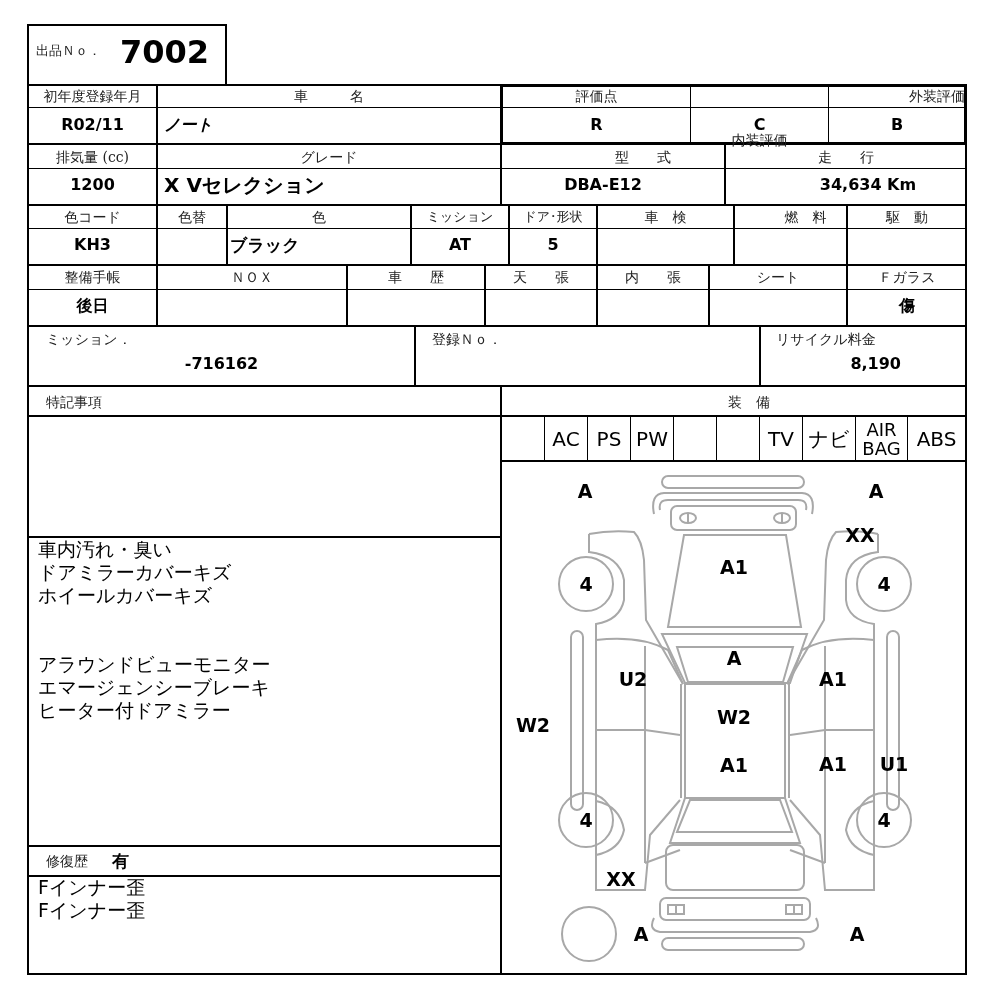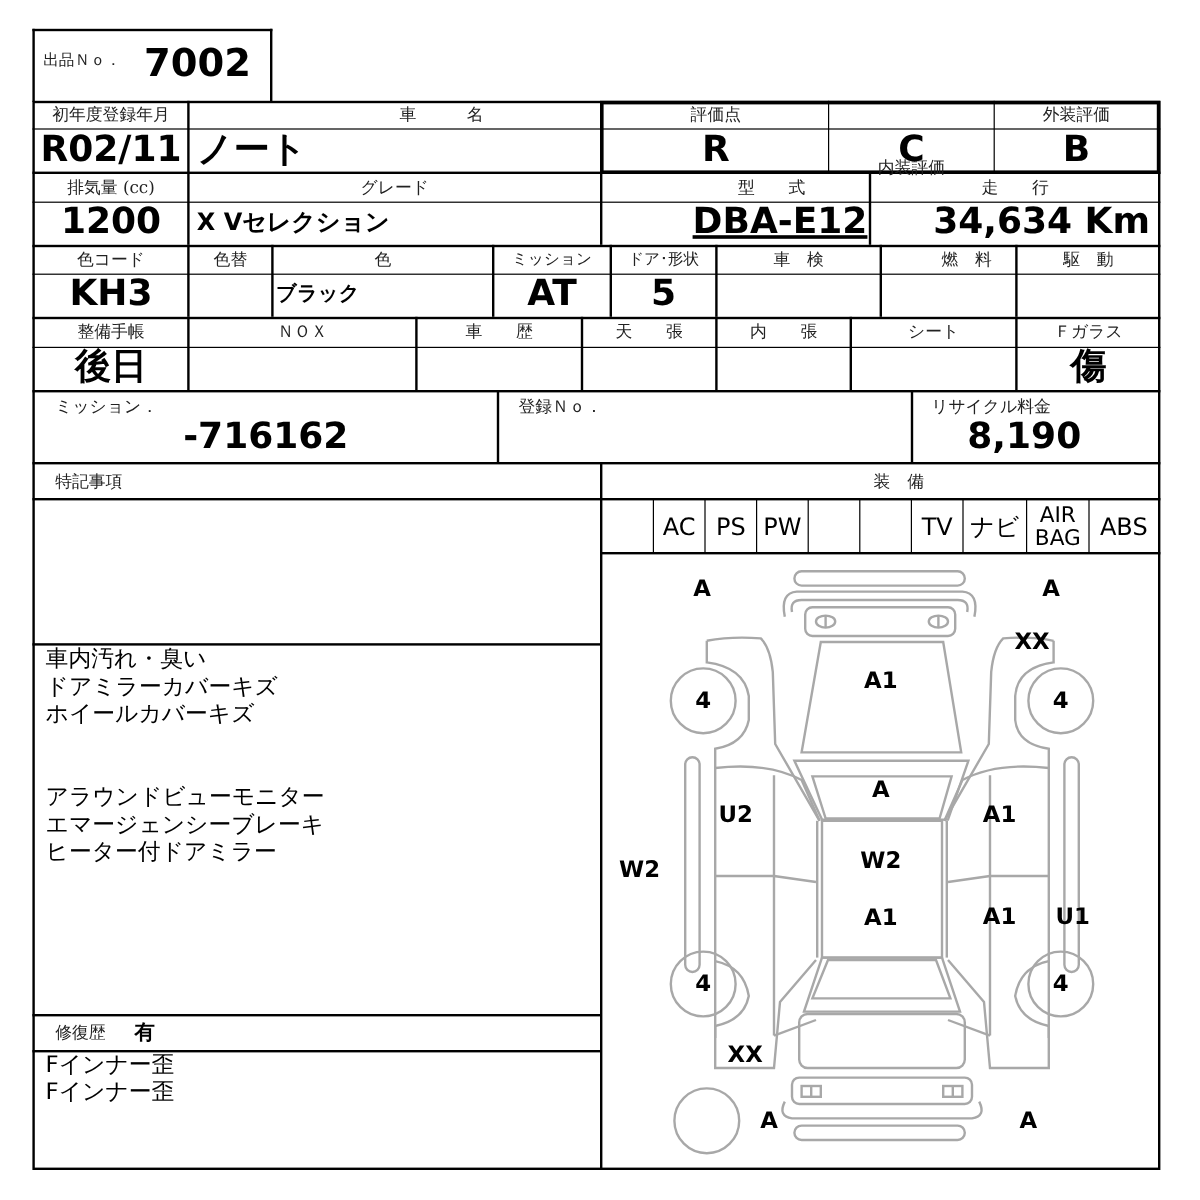--- a/index.html
+++ b/index.html
@@ -75,7 +75,7 @@
 
 <span class="lbl" style="left:29px;top:85px;width:127px;">初年度登録年月</span>
 <span class="val" style="left:29px;top:108px;width:127px;">R02/11</span>
-<span class="lbl" style="left:158px;top:85px;width:342px;padding-left:39px;">車　　　名</span>
+<span class="lbl" style="left:158px;top:85px;width:342px;">車　　　名</span>
 <span class="val valL" style="left:158px;top:108px;width:392px;">ノート</span>
 <span class="lbl" style="left:503px;top:85px;width:187px;">評価点</span>
 <span class="val" style="left:503px;top:108px;width:187px;">R</span>

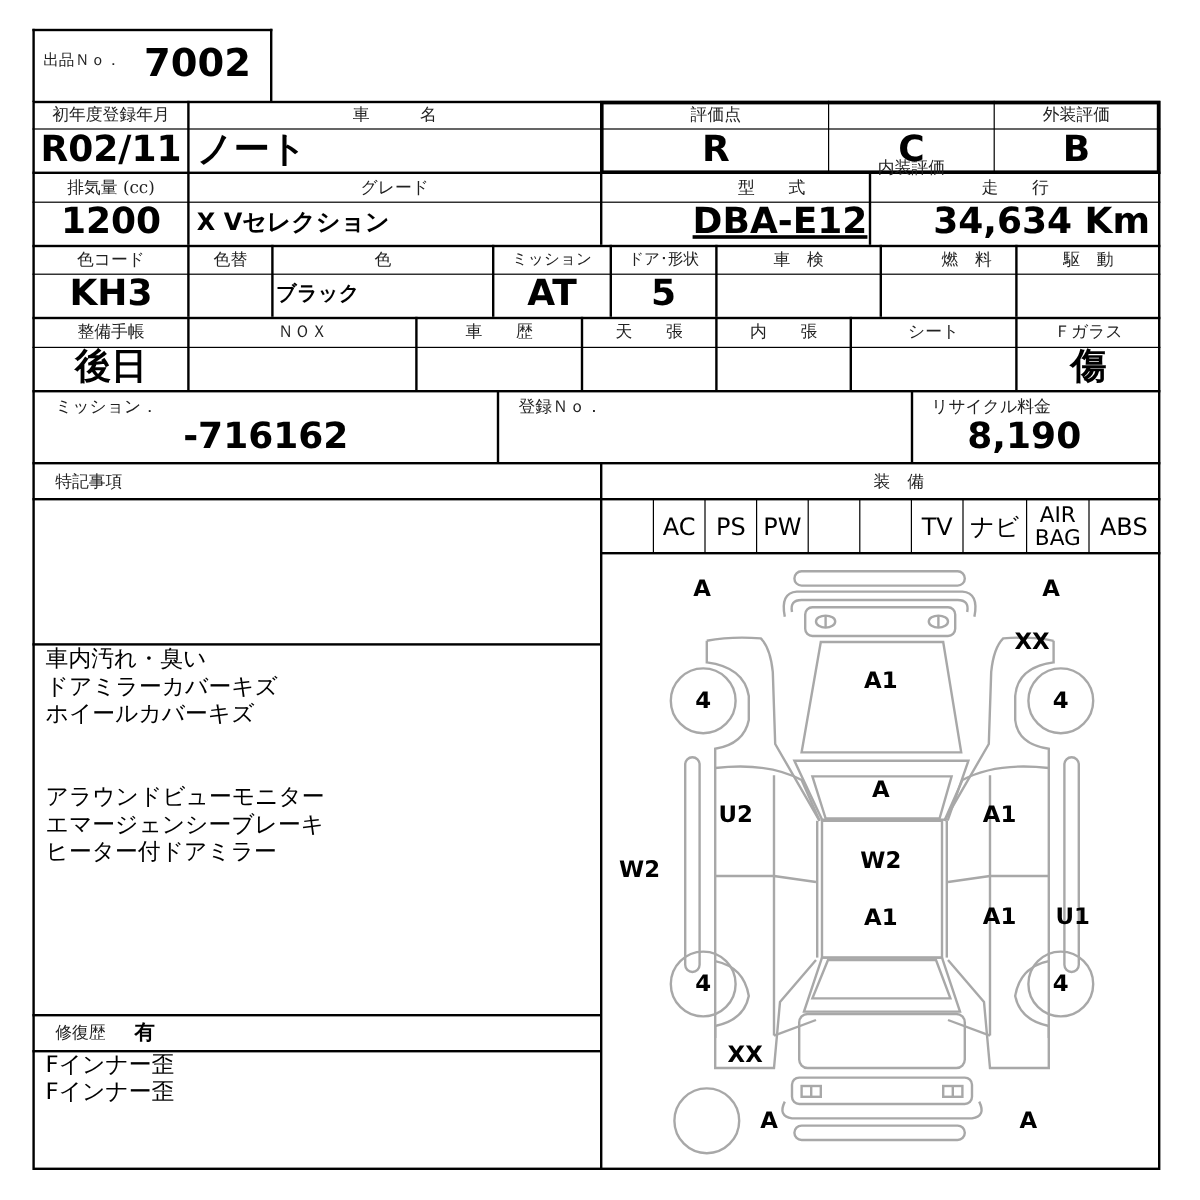--- a/index.html
+++ b/index.html
@@ -81,7 +81,7 @@
 <span class="val" style="left:503px;top:108px;width:187px;">R</span>
 <span class="lbl" style="left:691px;top:85px;width:137px;margin-top:44px;">内装評価</span>
 <span class="val" style="left:691px;top:108px;width:137px;">C</span>
-<span class="lbl" style="left:829px;top:85px;width:136px;">外装評価</span>
+<span class="lbl" style="left:829px;top:85px;width:136px;text-align:right;">外装評価</span>
 <span class="val" style="left:829px;top:108px;width:136px;">B</span>
 
 <span class="lbl" style="left:29px;top:146px;width:127px;">排気量 (cc)</span>

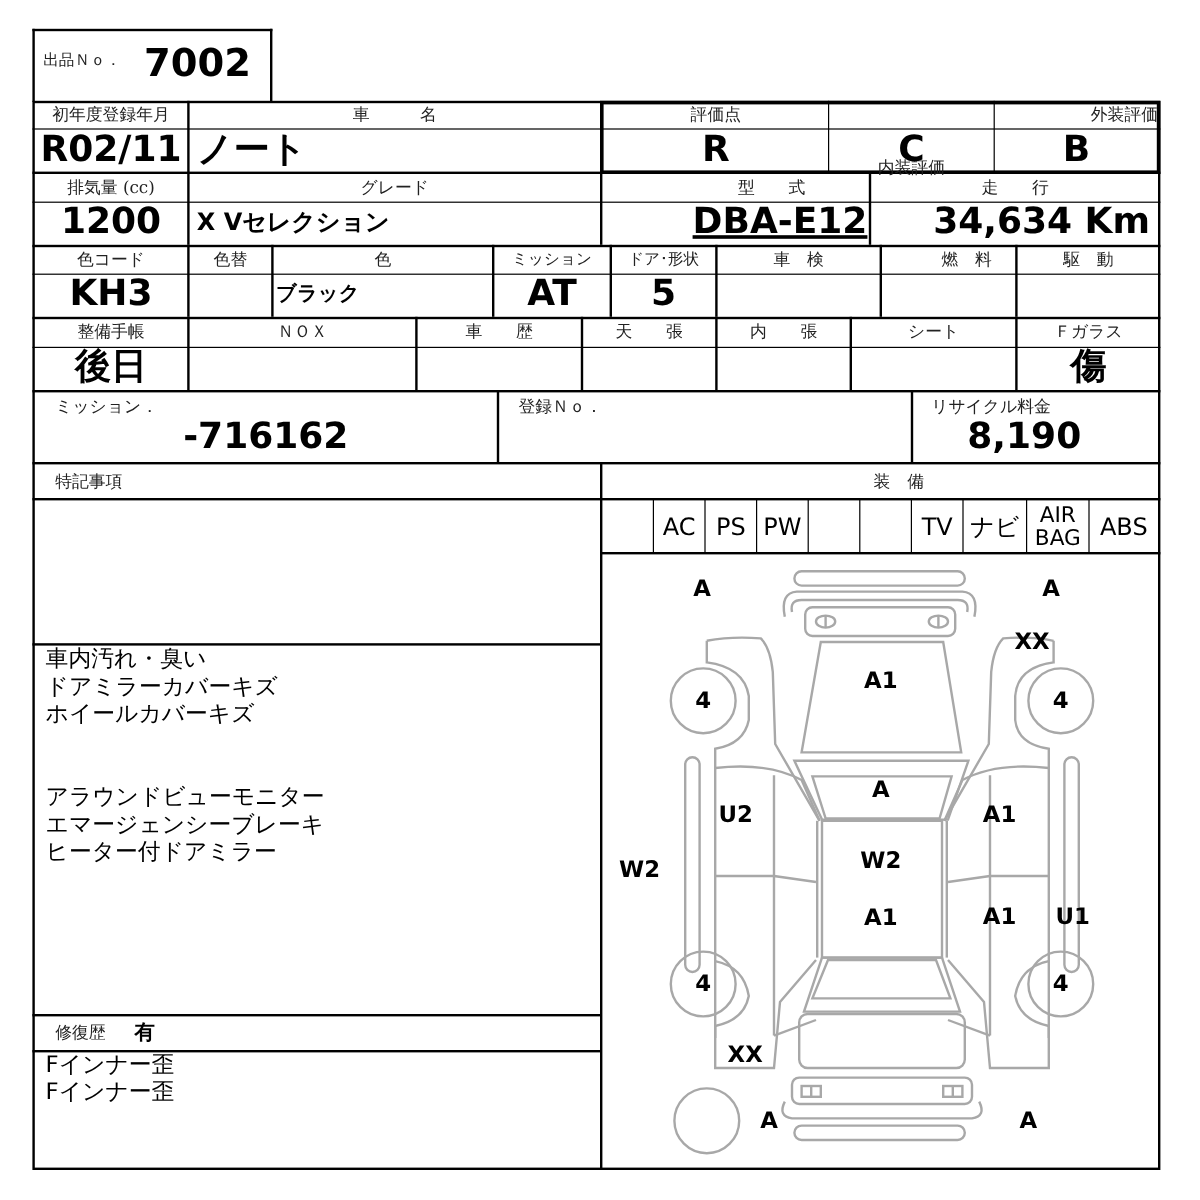--- a/index.html
+++ b/index.html
@@ -10,7 +10,7 @@
   .vl { position:absolute; background:#000; width:2px; }
   .lbl { position:absolute; font-family:"DejaVu Serif", serif; font-size:14px; color:#222;
          text-align:center; line-height:22px; white-space:nowrap; }
-  .val { position:absolute; font-family:"DejaVu Sans", sans-serif; font-weight:bold; font-size:30px;
+  .val { position:absolute; font-family:"DejaVu Sans", sans-serif; font-weight:bold; font-size:16px;
          text-align:center; line-height:34px; white-space:nowrap; }
   .valL { text-align:left; padding-left:6px; box-sizing:border-box; }
   .equip { position:absolute; font-family:"DejaVu Sans", sans-serif; font-size:20px; text-align:center;

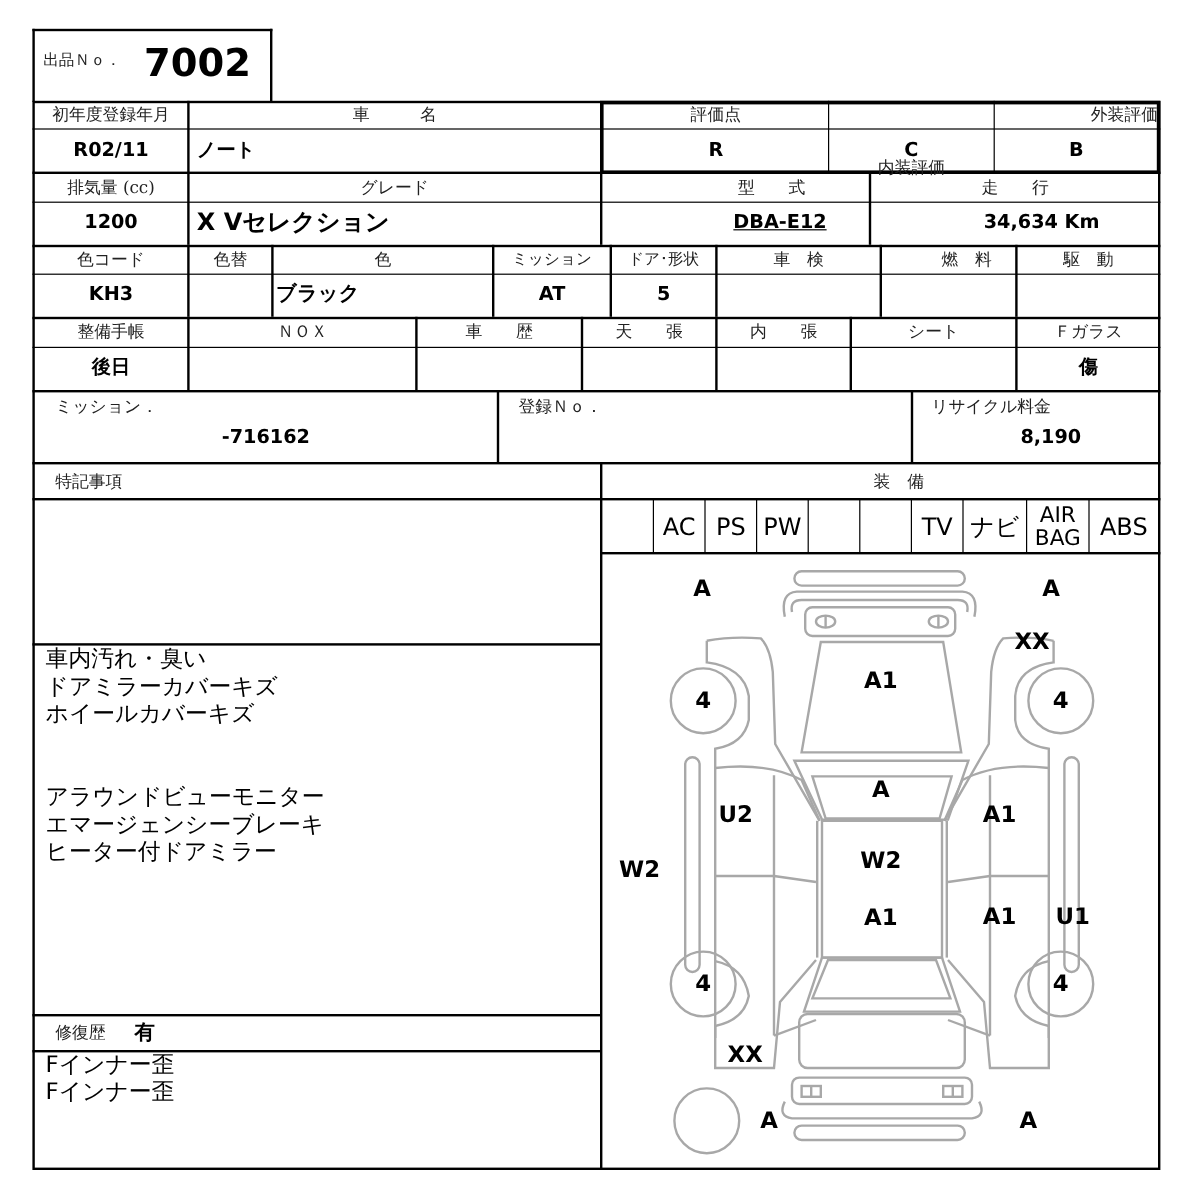--- a/index.html
+++ b/index.html
@@ -76,7 +76,7 @@
 <span class="lbl" style="left:29px;top:85px;width:127px;">初年度登録年月</span>
 <span class="val" style="left:29px;top:108px;width:127px;">R02/11</span>
 <span class="lbl" style="left:158px;top:85px;width:342px;">車　　　名</span>
-<span class="val valL" style="left:158px;top:108px;width:392px;">ノート</span>
+<span class="val valL" style="left:158px;top:108px;width:392px;font-style:italic;">ノート</span>
 <span class="lbl" style="left:503px;top:85px;width:187px;">評価点</span>
 <span class="val" style="left:503px;top:108px;width:187px;">R</span>
 <span class="lbl" style="left:691px;top:85px;width:137px;margin-top:44px;">内装評価</span>

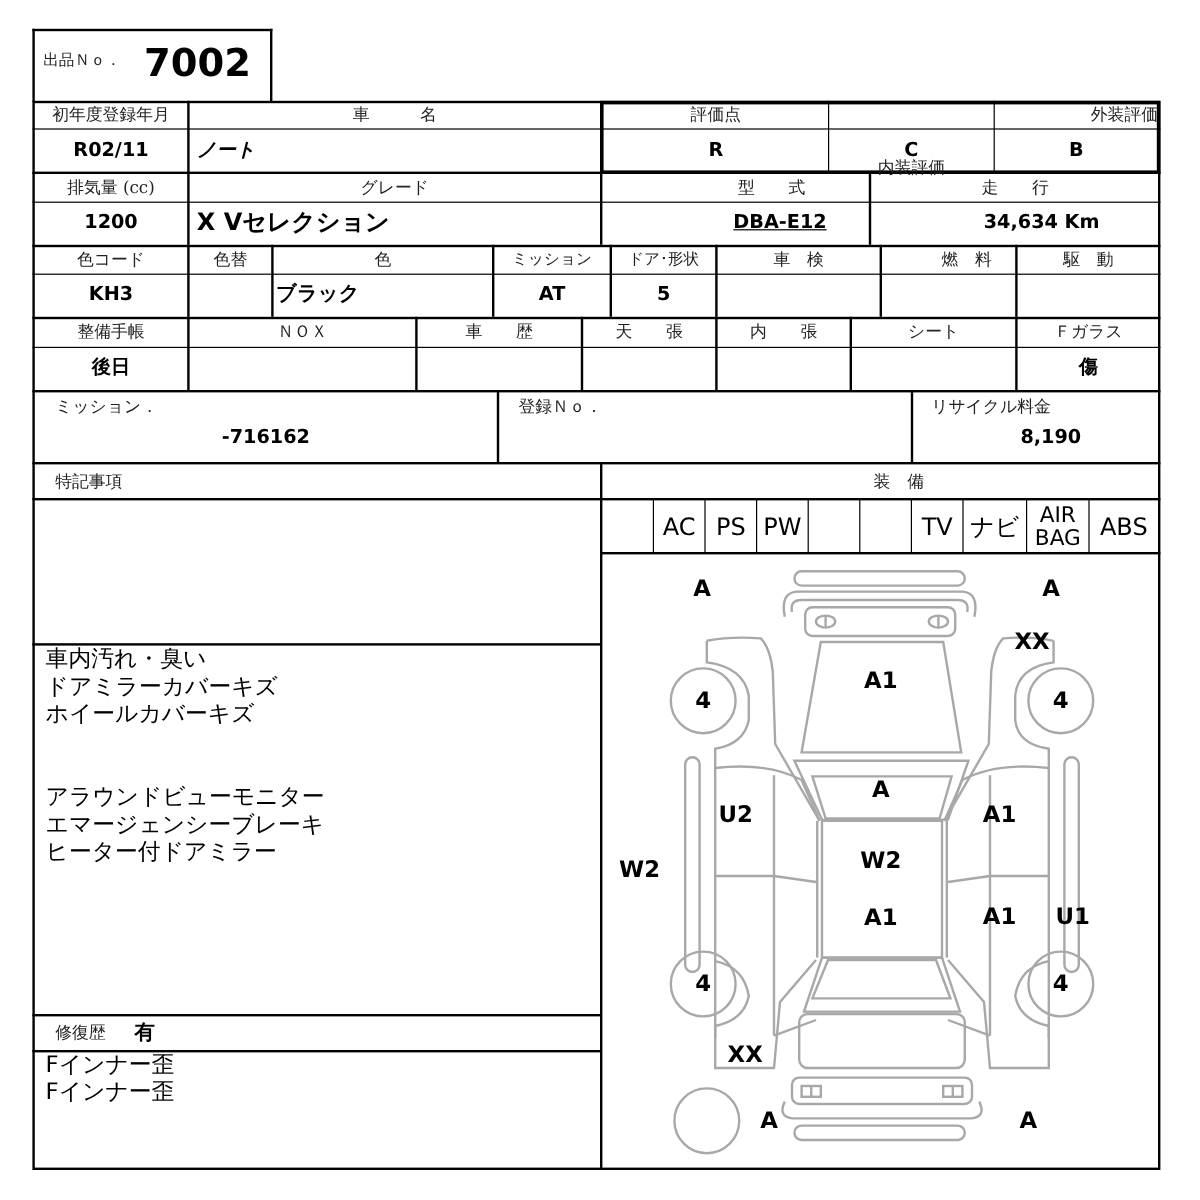--- a/index.html
+++ b/index.html
@@ -89,7 +89,7 @@
 <span class="lbl" style="left:158px;top:146px;width:342px;">グレード</span>
 <span class="val valL" style="left:158px;top:168px;width:342px;font-size:20px;">X Vセレクション</span>
 <span class="lbl" style="left:516px;top:146px;width:254px;">型　　式</span>
-<span class="val" style="left:523px;top:168px;width:254px;text-decoration:underline;">DBA-E12</span>
+<span class="val" style="left:476px;top:168px;width:254px;">DBA-E12</span>
 <span class="lbl" style="left:726px;top:146px;width:240px;">走　　行</span>
 <span class="val" style="left:726px;top:168px;width:284px;">34,634 Km</span>
 

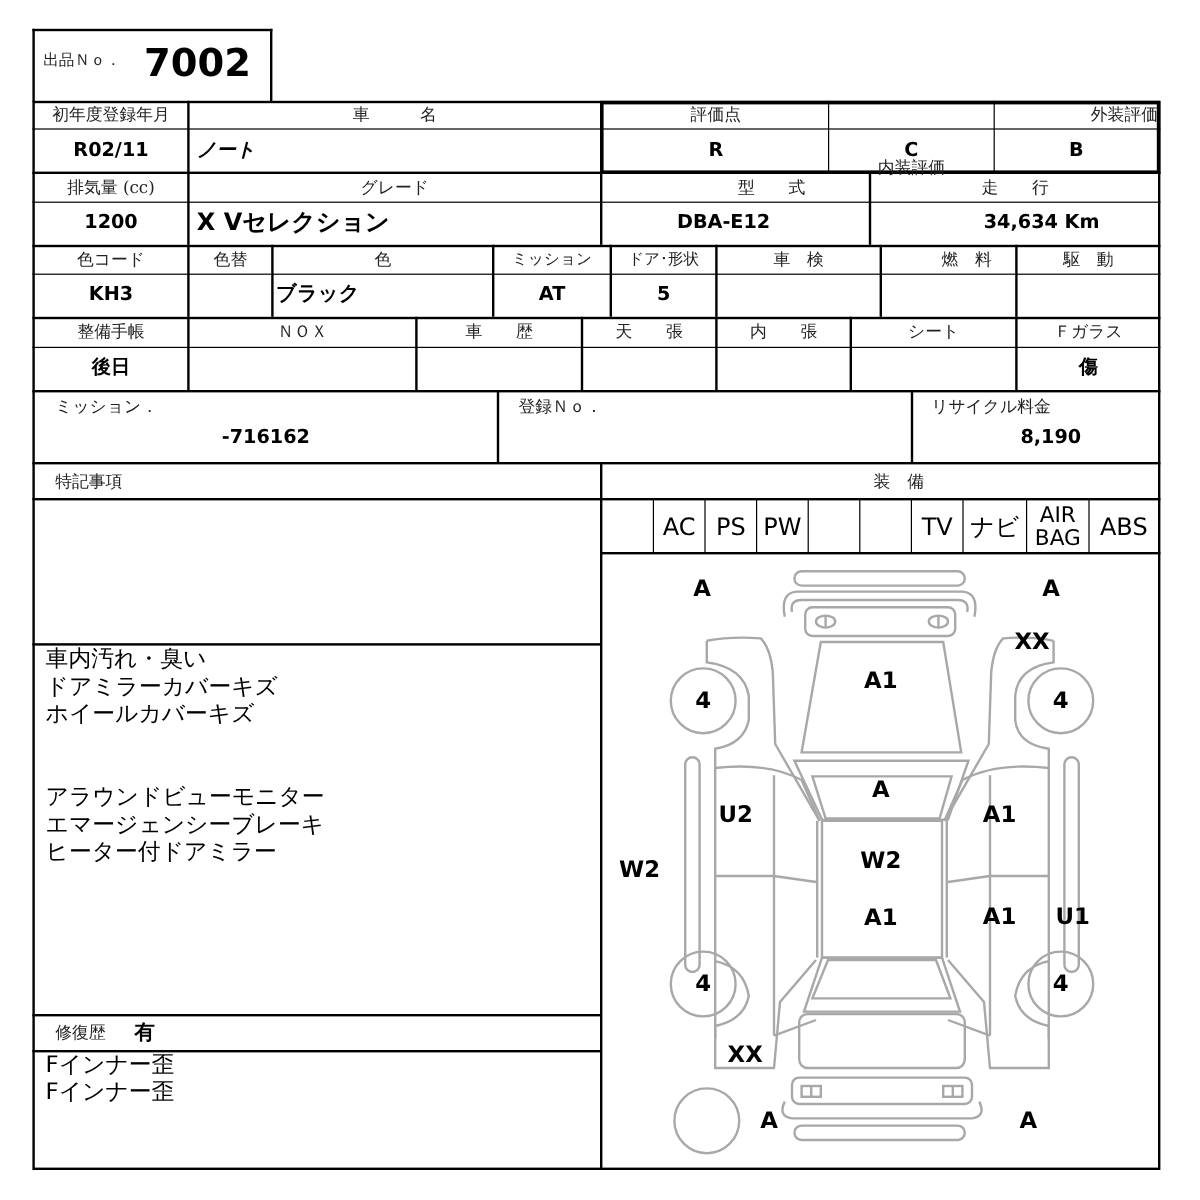--- a/index.html
+++ b/index.html
@@ -237,7 +237,7 @@
 <span class="mk" style="left:709px;top:647px;">A</span>
 <span class="mk" style="left:709px;top:706px;">W2</span>
 <span class="mk" style="left:709px;top:754px;">A1</span>
-<span class="mk" style="left:588px;top:668px;">U2</span>
+<span class="mk" style="left:608px;top:668px;">U2</span>
 <span class="mk" style="left:508px;top:714px;">W2</span>
 <span class="mk" style="left:808px;top:668px;">A1</span>
 <span class="mk" style="left:808px;top:753px;">A1</span>

